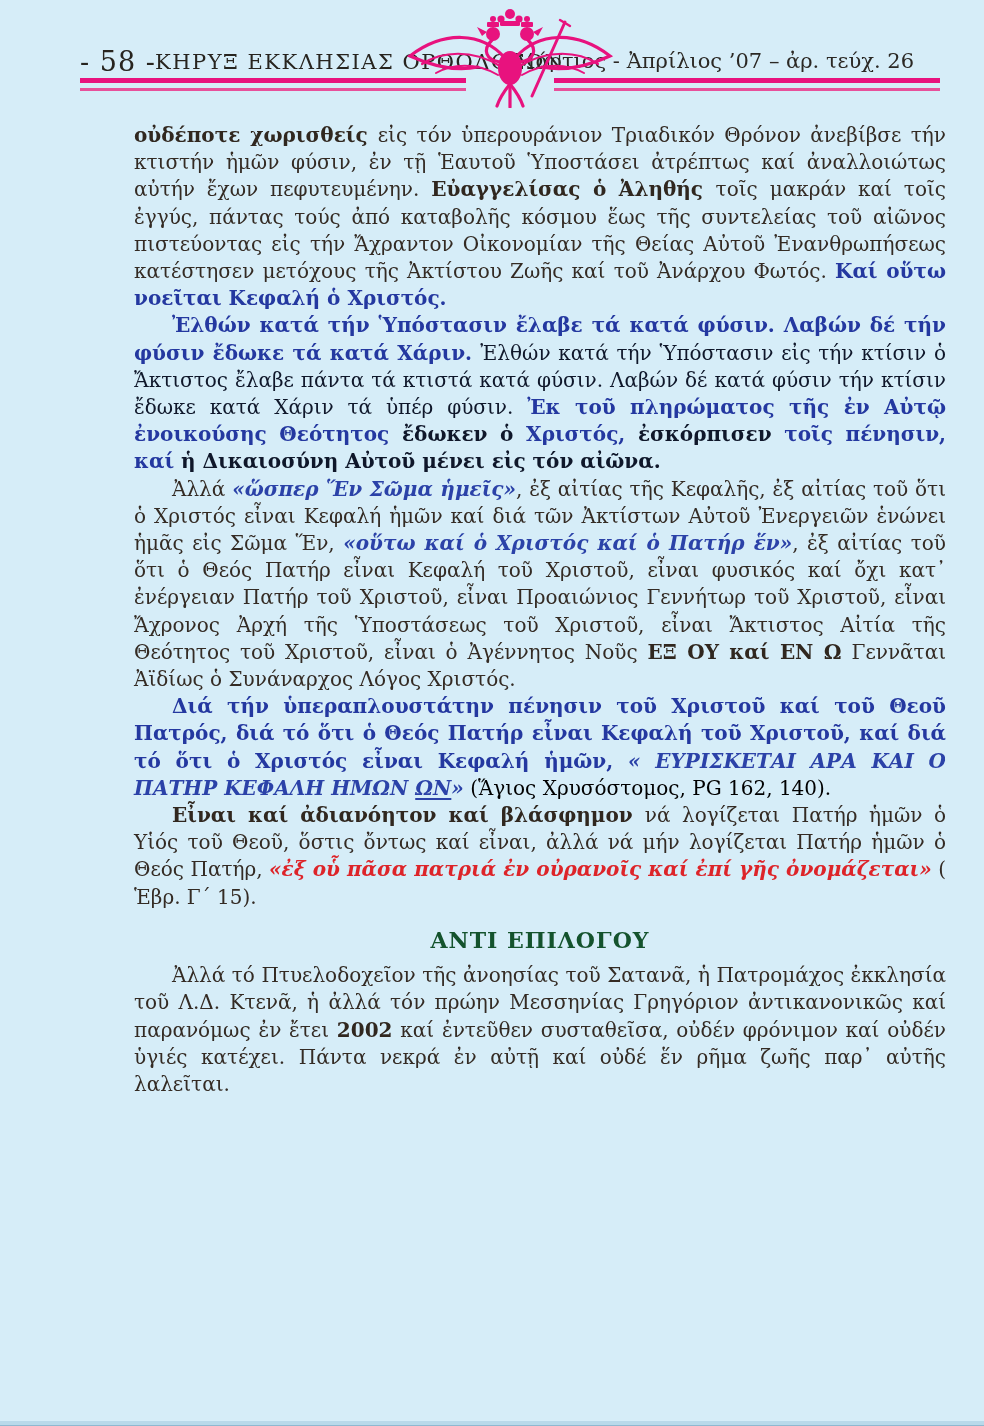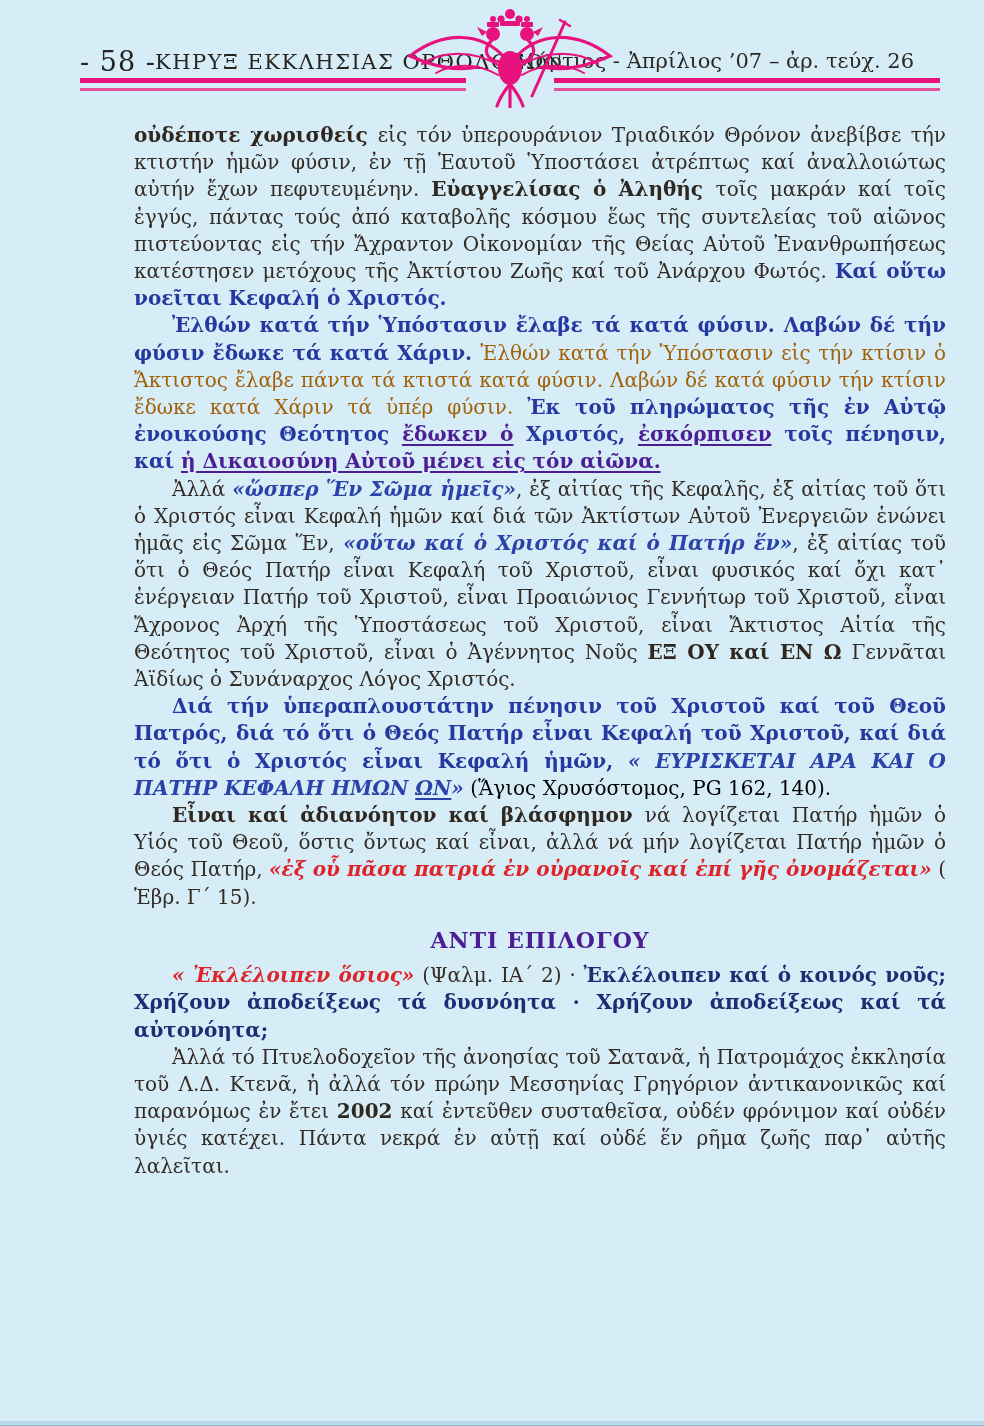--- a/index.html
+++ b/index.html
@@ -48,7 +48,7 @@
   .dark      {color:#342b24;}
   .dark-b    {color:#30271f;font-weight:bold;}
   .navy-b    {color:#1d2d74;font-weight:bold;}
-  .blue      {color:#a16207;}
+  .blue      {color:#0f172a;}
   .blue-b    {color:#2438a0;font-weight:bold;}
   .blue-b-u  {color:#4c1d95;font-weight:bold;text-decoration:underline;text-underline-offset:3px;}
   .blue-bi   {color:#2b42a8;font-weight:bold;font-style:italic;}

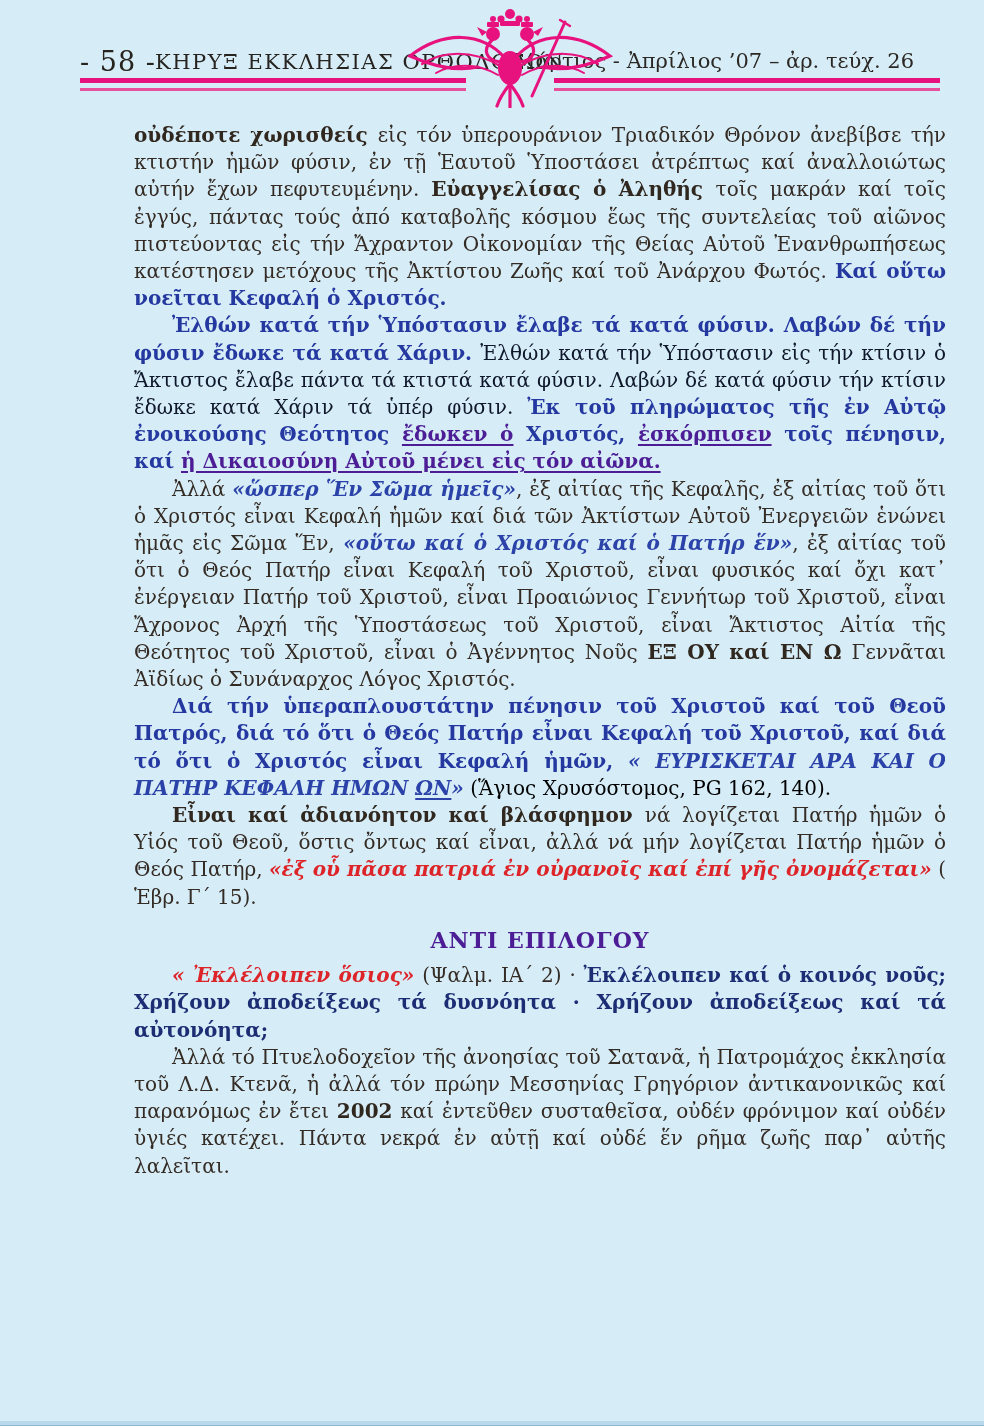--- a/index.html
+++ b/index.html
@@ -50,7 +50,7 @@
   .navy-b    {color:#1d2d74;font-weight:bold;}
   .blue      {color:#0f172a;}
   .blue-b    {color:#2438a0;font-weight:bold;}
-  .blue-b-u  {color:#4c1d95;font-weight:bold;text-decoration:underline;text-underline-offset:3px;}
+  .blue-b-u  {color:#0f172a;font-weight:bold;text-underline-offset:3px;}
   .blue-bi   {color:#2b42a8;font-weight:bold;font-style:italic;}
   .blue-bi-u {color:#2b42a8;font-weight:bold;font-style:italic;text-decoration:underline;text-underline-offset:3px;}
   .blue-cite {color:#000000;}

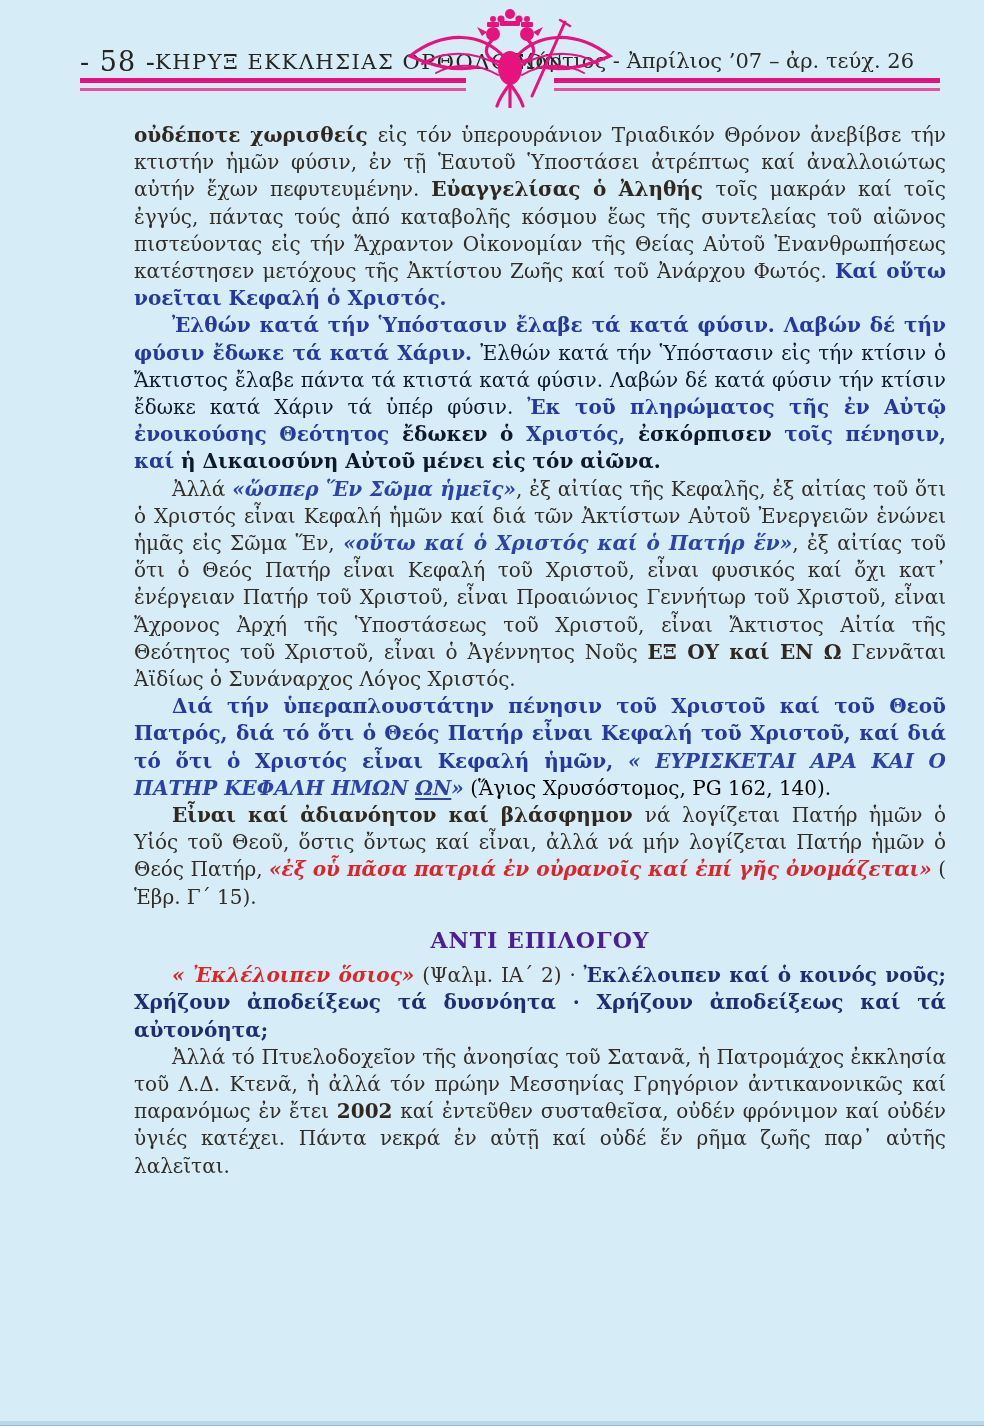--- a/index.html
+++ b/index.html
@@ -42,7 +42,7 @@
   .article p.no-indent{text-indent:0;}
   .article h2{
     margin:16px 0 8px 0;text-align:center;text-indent:0;
-    font-size:22px;color:#4c1d95;letter-spacing:1px;font-weight:bold;
+    font-size:22px;color:#14532d;letter-spacing:1px;font-weight:bold;
   }
   
   .dark      {color:#342b24;}

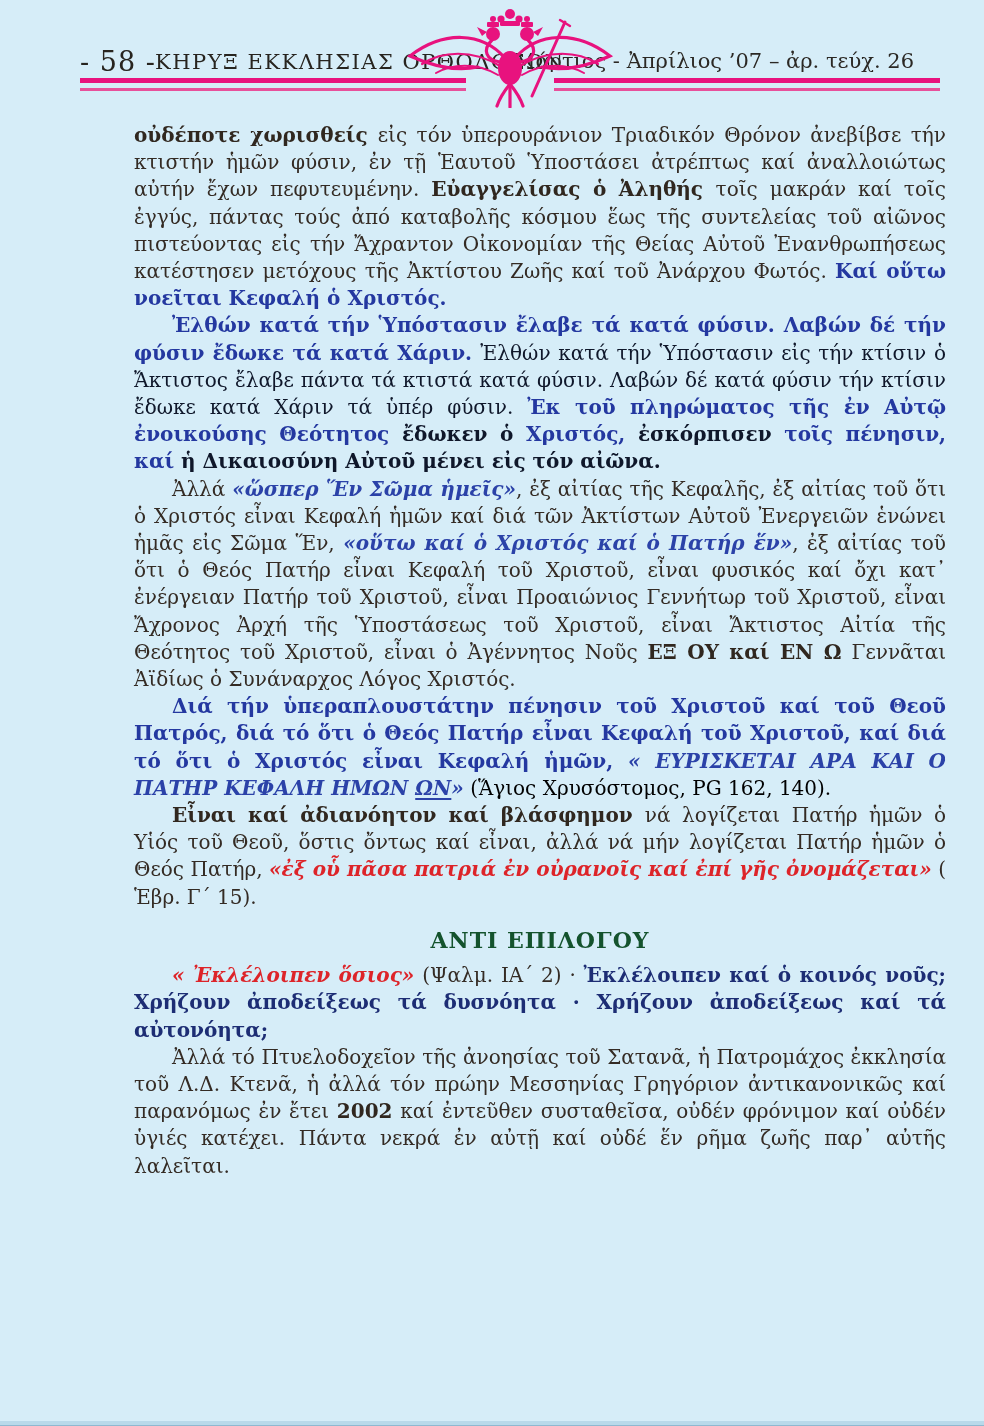--- a/index.html
+++ b/index.html
@@ -123,7 +123,6 @@
       <p><span class="blue-b">Διά τήν ὑπεραπλουστάτην πένησιν τοῦ Χριστοῦ καί τοῦ Θεοῦ Πατρός, διά τό ὅτι ὁ Θεός Πατήρ εἶναι Κεφαλή τοῦ Χριστοῦ, καί διά τό ὅτι ὁ Χριστός εἶναι Κεφαλή ἡμῶν, </span><span class="blue-bi">« ΕΥΡΙΣΚΕΤΑΙ ΑΡΑ ΚΑΙ Ο ΠΑΤΗΡ ΚΕΦΑΛΗ ΗΜΩΝ </span><span class="blue-bi-u">ΩΝ</span><span class="blue-bi">»</span><span class="blue-cite"> (Ἅγιος Χρυσόστομος, PG 162, 140).</span></p>
       <p><span class="dark-b">Εἶναι καί ἀδιανόητον καί βλάσφημον </span><span class="dark">νά λογίζεται Πατήρ ἡμῶν ὁ Υἱός τοῦ Θεοῦ, ὅστις ὄντως καί εἶναι, ἀλλά νά μήν λογίζεται Πατήρ ἡμῶν ὁ Θεός Πατήρ, </span><span class="red-bi">«ἐξ οὗ πᾶσα πατριά ἐν οὐρανοῖς καί ἐπί γῆς ὀνομάζεται»</span><span class="dark"> ( Ἑβρ. Γ΄ 15).</span></p>
       <h2>ΑΝΤΙ ΕΠΙΛΟΓΟΥ</h2>
-      <p><span class="red-bi">« Ἐκλέλοιπεν ὅσιος»</span><span class="dark"> (Ψαλμ. ΙΑ΄ 2) · </span><span class="navy-b">Ἐκλέλοιπεν καί ὁ κοινός νοῦς; Χρήζουν ἀποδείξεως τά δυσνόητα · Χρήζουν ἀποδείξεως καί τά αὐτονόητα;</span></p>
       <p><span class="dark">Ἀλλά τό Πτυελοδοχεῖον τῆς ἀνοησίας τοῦ Σατανᾶ, ἡ Πατρομάχος ἐκκλησία τοῦ Λ.Δ. Κτενᾶ, ἡ ἀλλά τόν πρώην Μεσσηνίας Γρηγόριον ἀντικανονικῶς καί παρανόμως ἐν ἔτει </span><span class="dark-b">2002</span><span class="dark"> καί ἐντεῦθεν συσταθεῖσα, οὐδέν φρόνιμον καί οὐδέν ὑγιές κατέχει. Πάντα νεκρά ἐν αὐτῇ καί οὐδέ ἕν ρῆμα ζωῆς παρ᾽ αὐτῆς λαλεῖται.</span></p>
     </div>
 

